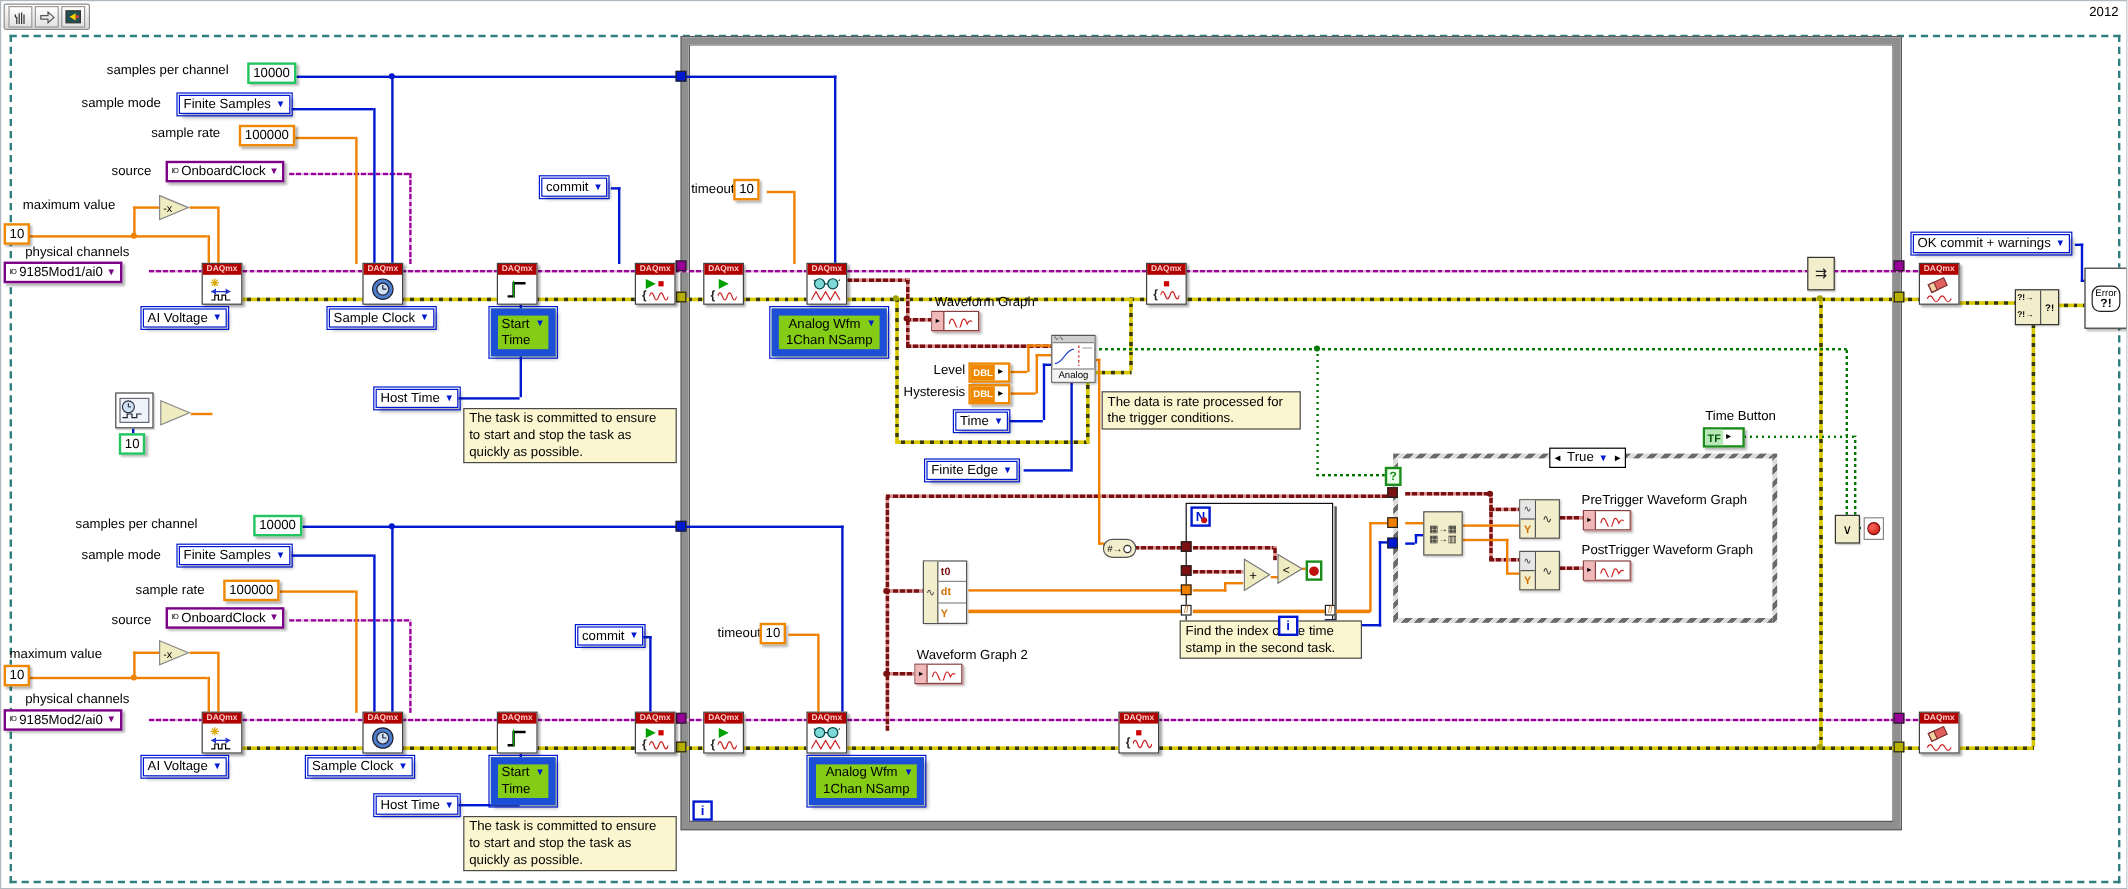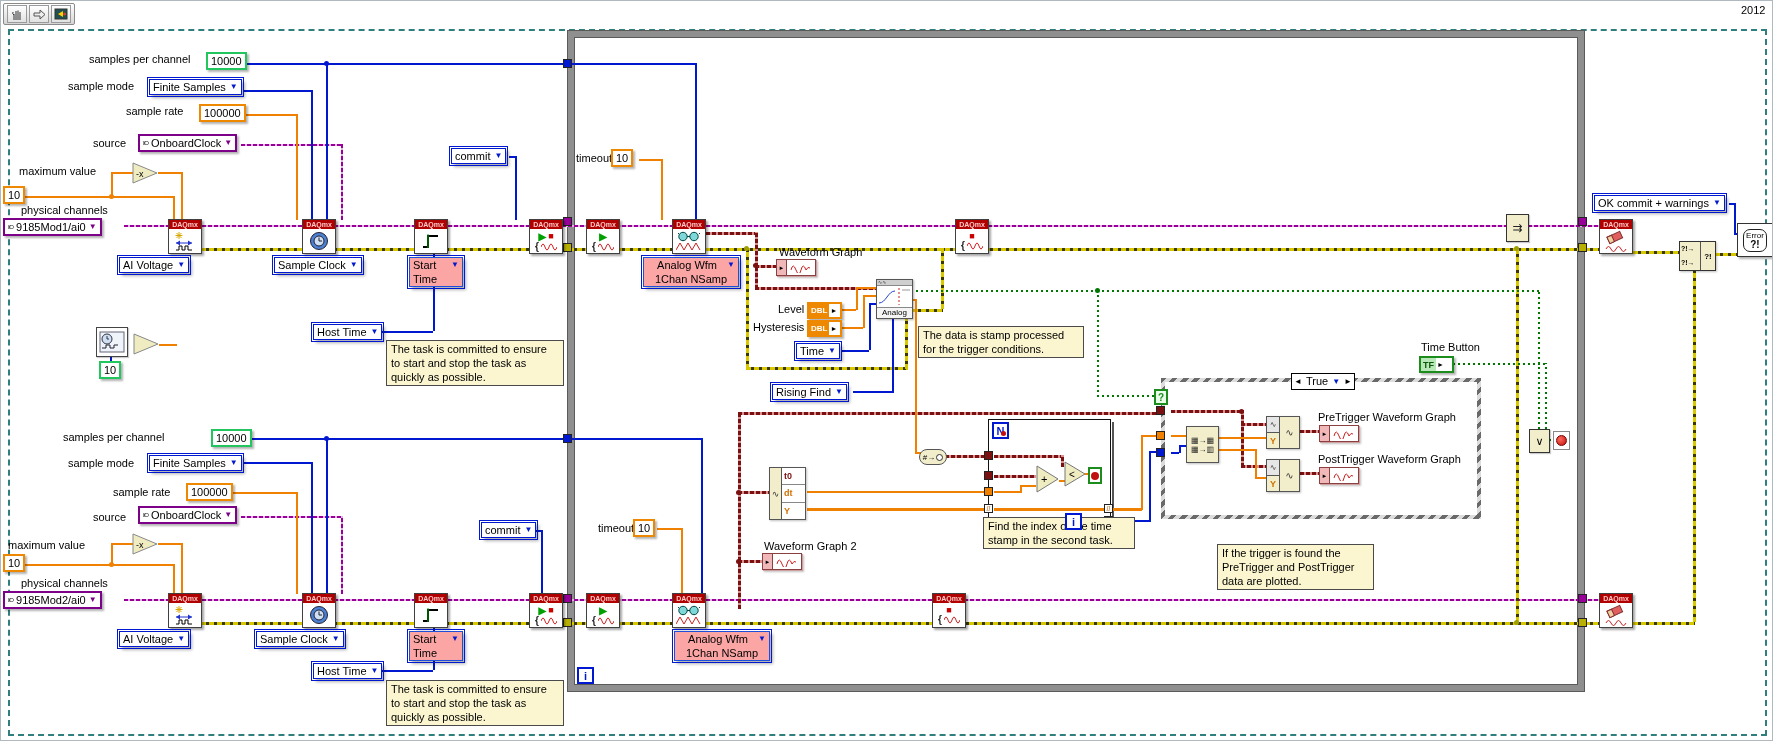--- a/index.html
+++ b/index.html
@@ -113,7 +113,7 @@
   .merge2 .m2{display:flex;align-items:center;justify-content:center;font-size:8px;font-weight:bold}
   .mergeS{position:absolute;left:1505px;top:213px;width:23px;height:28px;border:1px solid #333;background:#f2eecb;
           display:flex;align-items:center;justify-content:center;font-size:12px;color:#222;box-shadow:1px 1px 1px rgba(0,0,0,.2)}
-  .errh{position:absolute;left:1736px;top:222px;width:36px;height:34px;border:1px solid #333;background:#fff;box-shadow:2px 2px 2px rgba(0,0,0,.3);
+  .errh{position:absolute;left:1736px;top:222px;width:36px;height:51px;border:1px solid #333;background:#fff;box-shadow:2px 2px 2px rgba(0,0,0,.3);
         display:flex;align-items:center;justify-content:center}
   .bubble{border:1px solid #222;border-radius:7px;padding:1px 2px;font-size:8px;line-height:9px;text-align:center}
   .bubble b{font-size:10px}

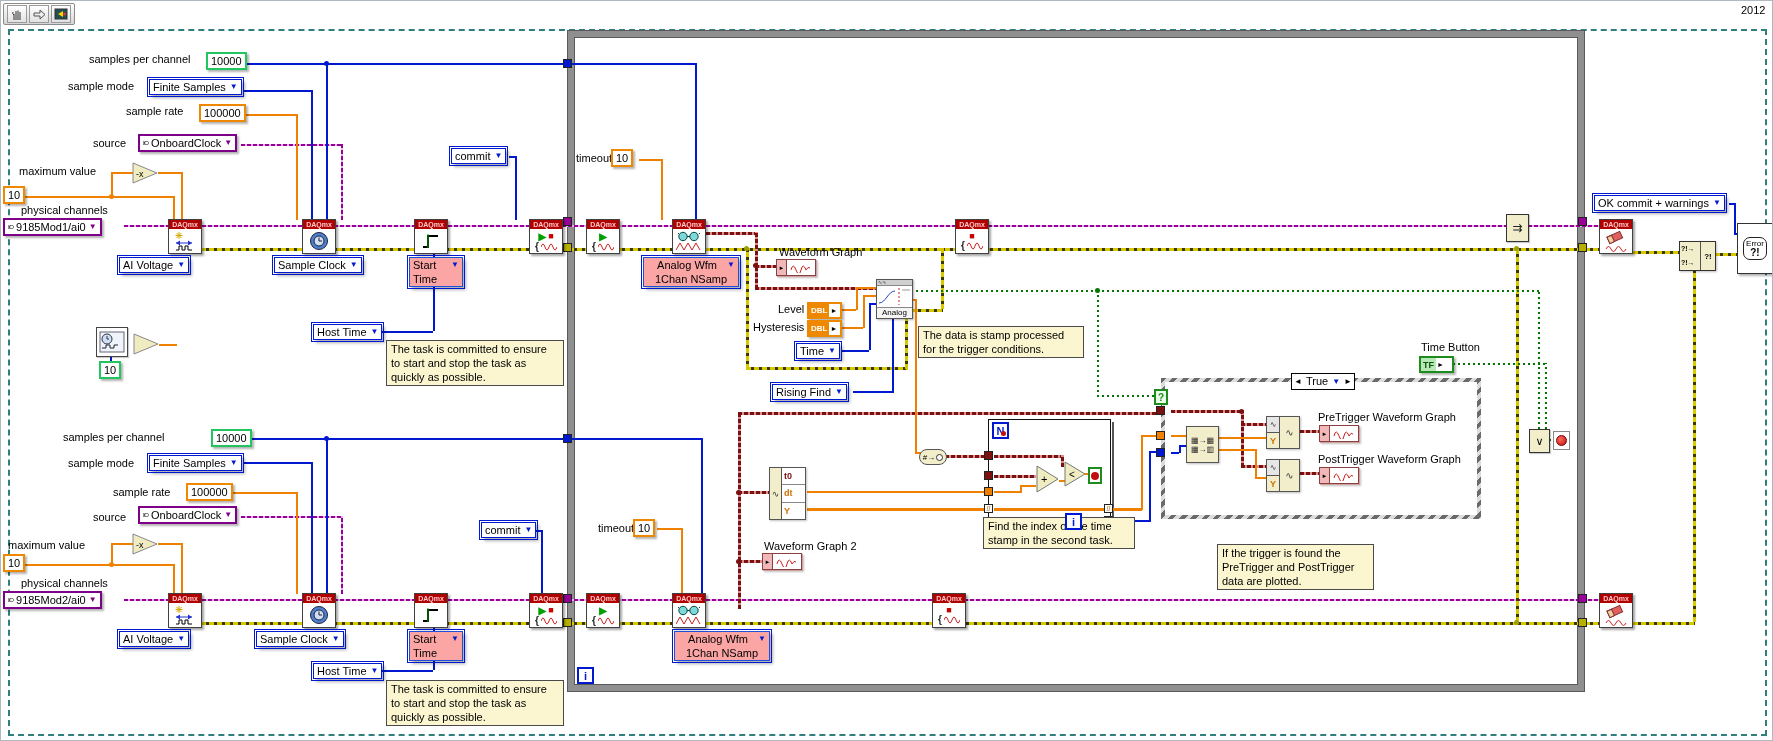--- a/index.html
+++ b/index.html
@@ -16,7 +16,7 @@
   .drop{position:absolute;background:#fff;border:1px solid #0018d0;outline:1px solid #0018d0;outline-offset:1px;
         font-size:11px;line-height:14px;padding:0 3px;box-shadow:3px 3px 3px rgba(0,0,0,.3);
         white-space:nowrap;display:flex;align-items:center;gap:4px}
-  .drop2{position:absolute;background:#fca5a5;border:1px solid #1d4ed8;outline:1px solid #0018d0;outline-offset:1px;
+  .drop2{position:absolute;background:#84cc16;border:6px solid #1d4ed8;outline:1px solid #0018d0;outline-offset:1px;
         font-size:11px;line-height:14px;padding:0 3px;box-shadow:3px 3px 3px rgba(0,0,0,.3);white-space:nowrap}
   .da{color:#0018d0;font-size:8px}
   .io{position:absolute;background:#fff;border:2px solid #7c0088;font-size:11px;line-height:14px;

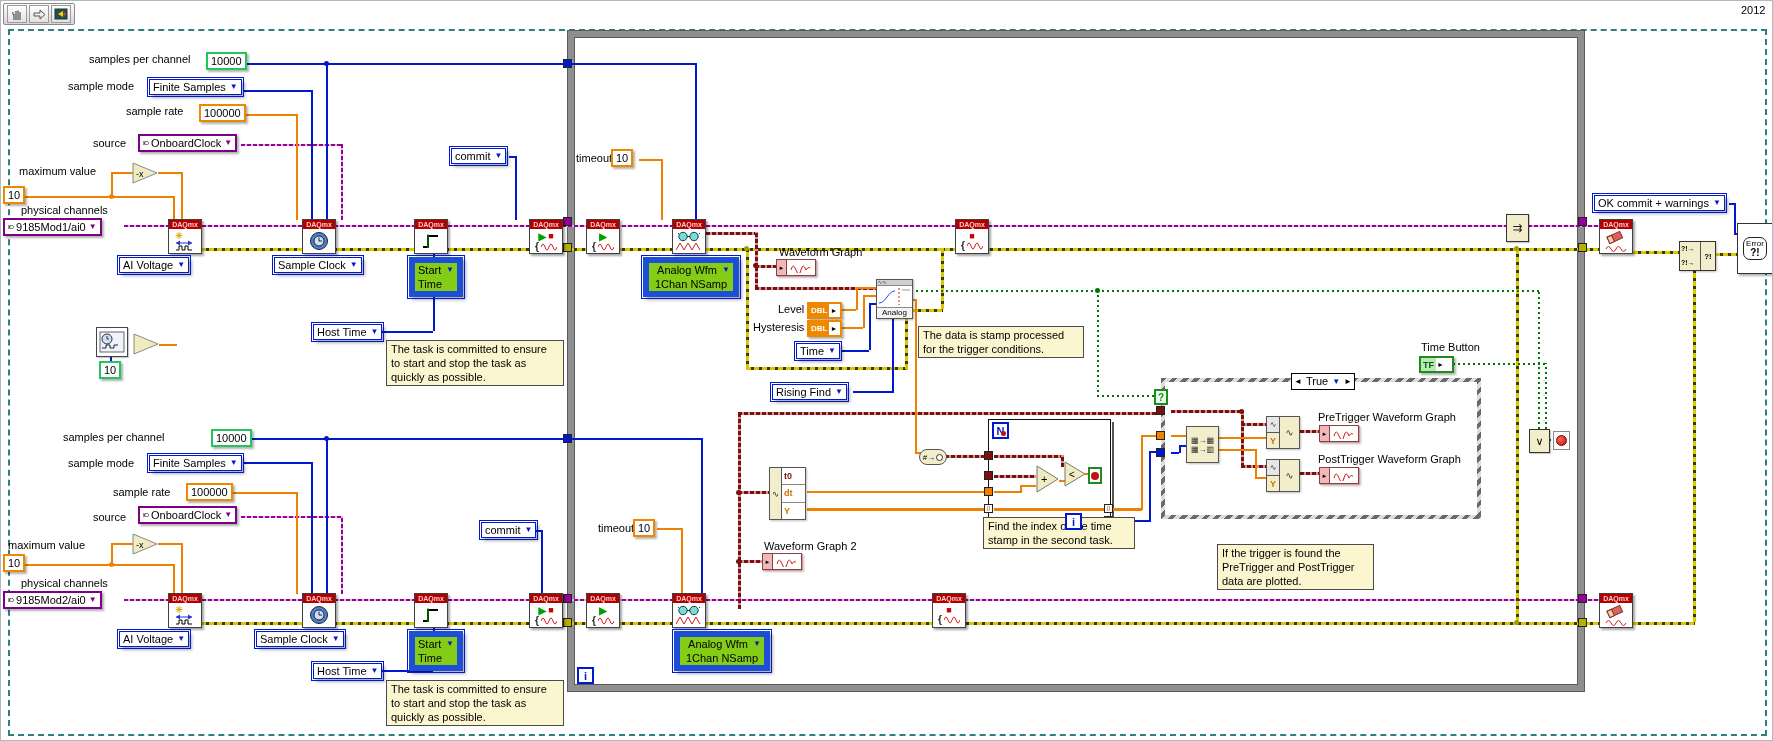--- a/index.html
+++ b/index.html
@@ -590,7 +590,7 @@
 
   <div class="note" style="left:385px;top:339px;width:178px">The task is committed to ensure to start and stop the task as quickly as possible.</div>
   <div class="note" style="left:385px;top:679px;width:178px">The task is committed to ensure to start and stop the task as quickly as possible.</div>
-  <div class="note" style="left:917px;top:325px;width:166px">The data is stamp processed for the trigger conditions.</div>
+  <div class="note" style="left:917px;top:325px;width:166px">The data is rate processed for the trigger conditions.</div>
   <div class="note" style="left:982px;top:516px;width:152px">Find the index of the time stamp in the second task.</div>
   <div class="note" style="left:1216px;top:543px;width:157px">If the trigger is found the PreTrigger and PostTrigger data are plotted.</div>
 

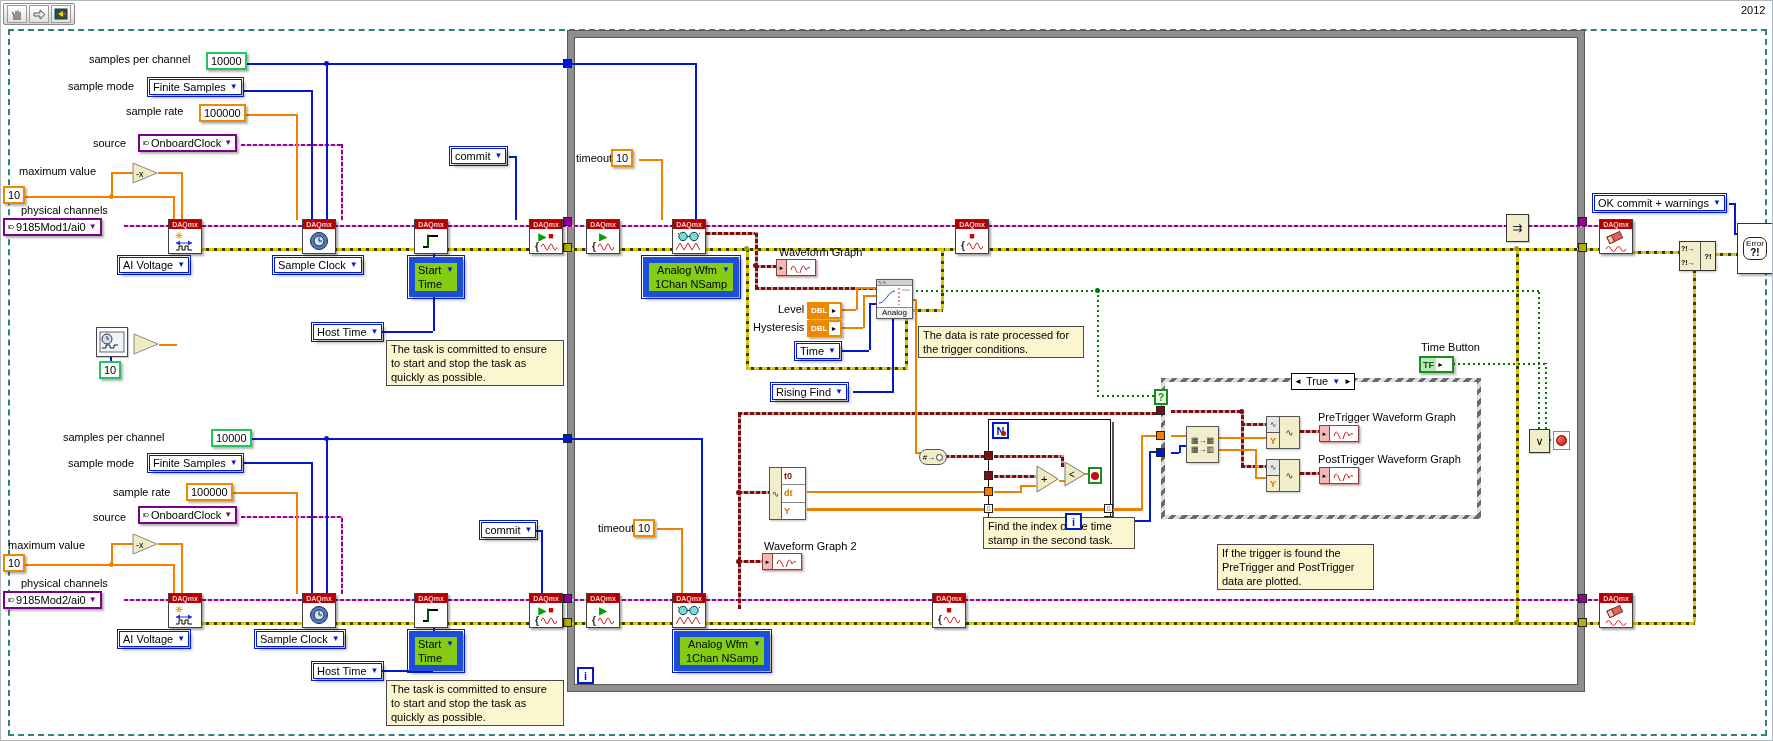--- a/index.html
+++ b/index.html
@@ -584,7 +584,7 @@
       <span class="da">▼</span>
     </div>
   <div class="drop" style="left:771px;top:383px">
-      <span>Rising Find</span>
+      <span>Finite Edge</span>
       <span class="da">▼</span>
     </div>
 

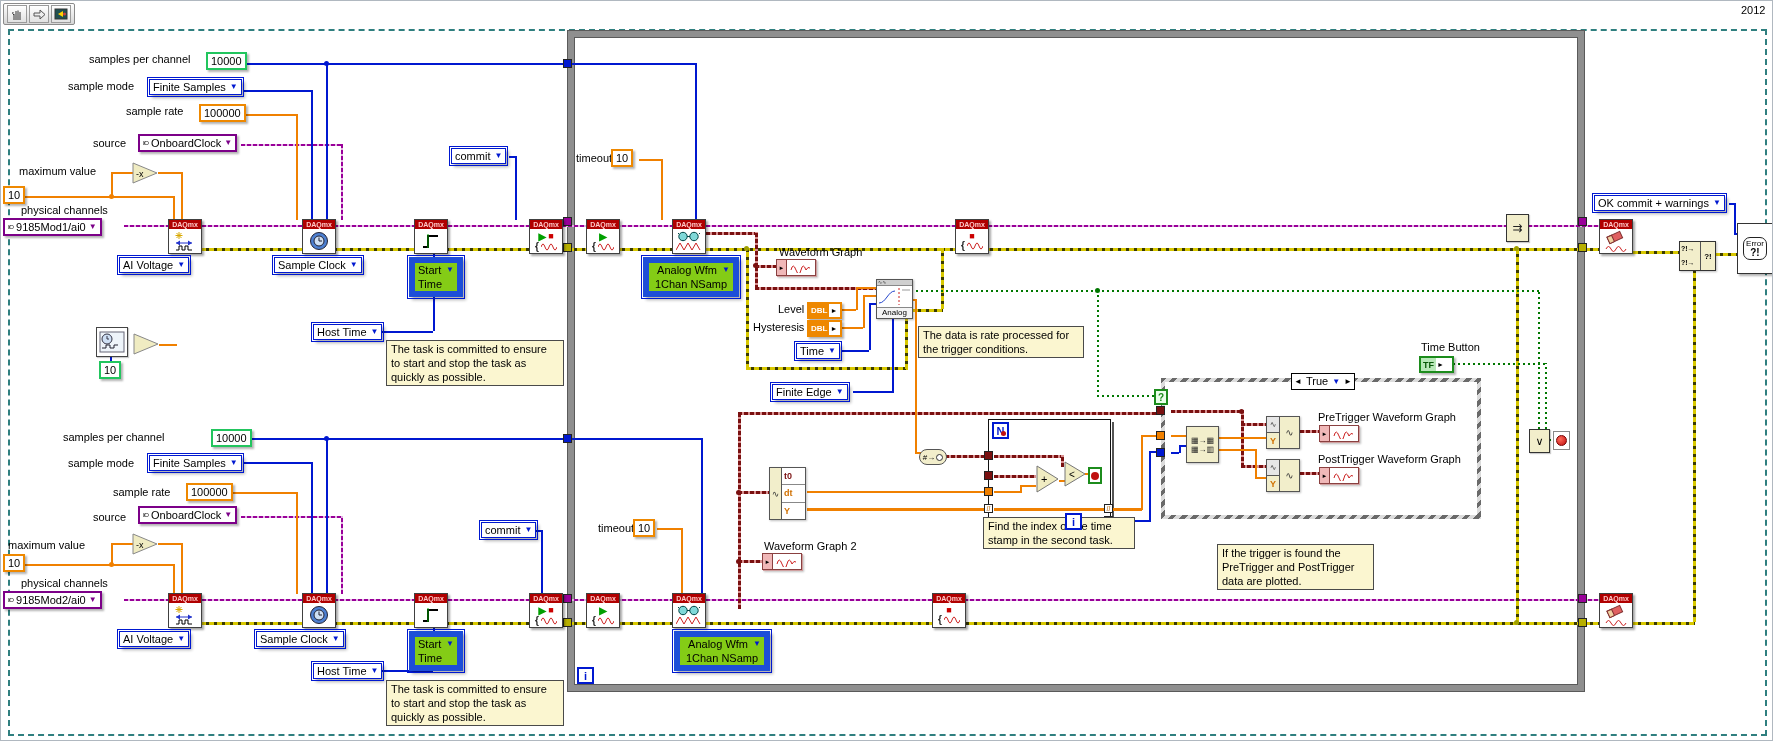--- a/index.html
+++ b/index.html
@@ -592,7 +592,6 @@
   <div class="note" style="left:385px;top:679px;width:178px">The task is committed to ensure to start and stop the task as quickly as possible.</div>
   <div class="note" style="left:917px;top:325px;width:166px">The data is rate processed for the trigger conditions.</div>
   <div class="note" style="left:982px;top:516px;width:152px">Find the index of the time stamp in the second task.</div>
-  <div class="note" style="left:1216px;top:543px;width:157px">If the trigger is found the PreTrigger and PostTrigger data are plotted.</div>
 
   <div class="comp">
     <span class="c1">∿</span>

